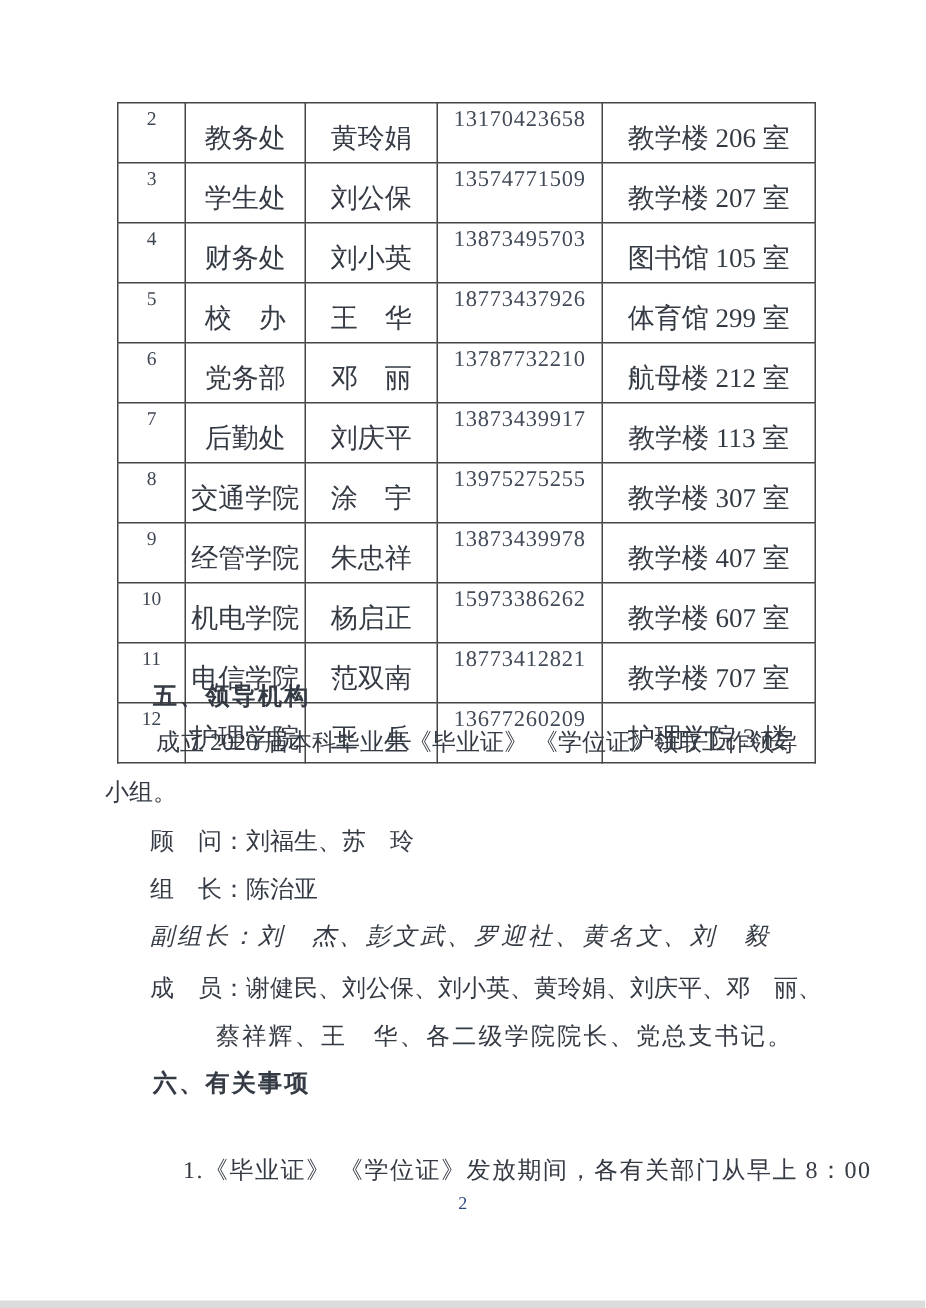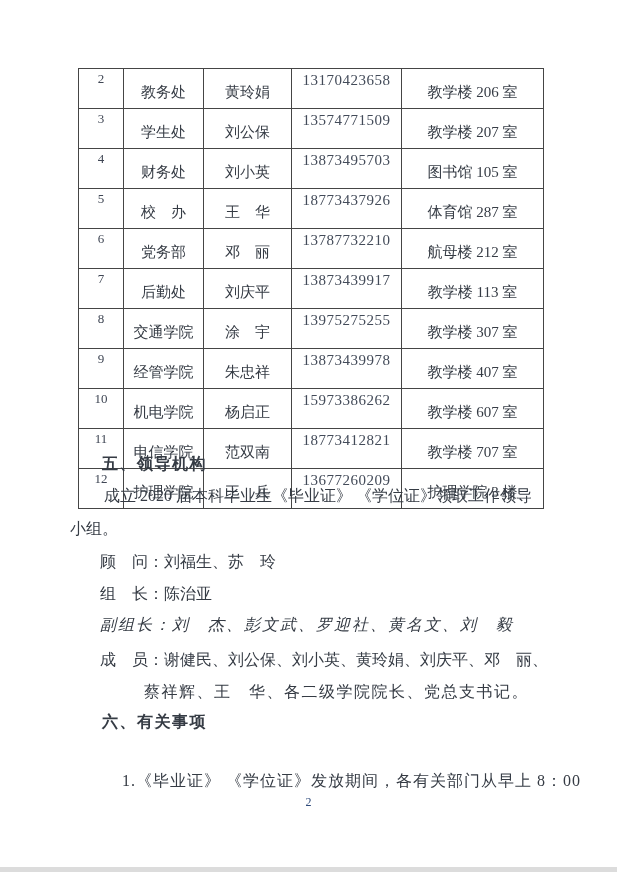--- a/index.html
+++ b/index.html
@@ -35,7 +35,7 @@
   }
   td.cn {
     vertical-align:middle; text-align:center;
-    font-size:15px; padding-top:7px; color:#353b44;
+    font-size:18px; padding-top:7px; color:#353b44;
   }
   
   .line {

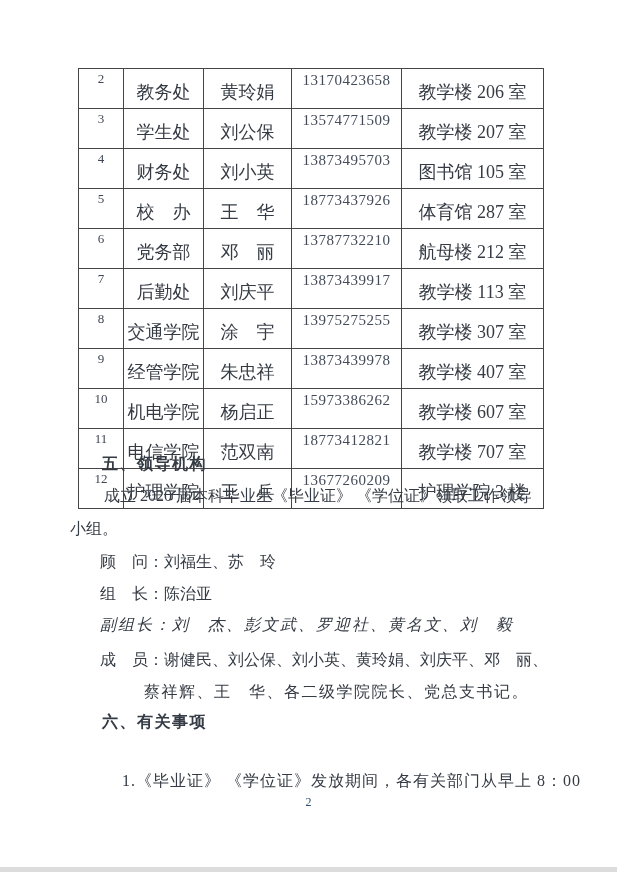--- a/index.html
+++ b/index.html
@@ -97,7 +97,7 @@
           <td class="cn">校　办</td>
           <td class="cn">王　华</td>
           <td class="phone">18773437926</td>
-          <td class="cn">体育馆 287 室</td>
+          <td class="cn">体育馆 299 室</td>
         </tr>
         <tr>
           <td class="num">6</td>

